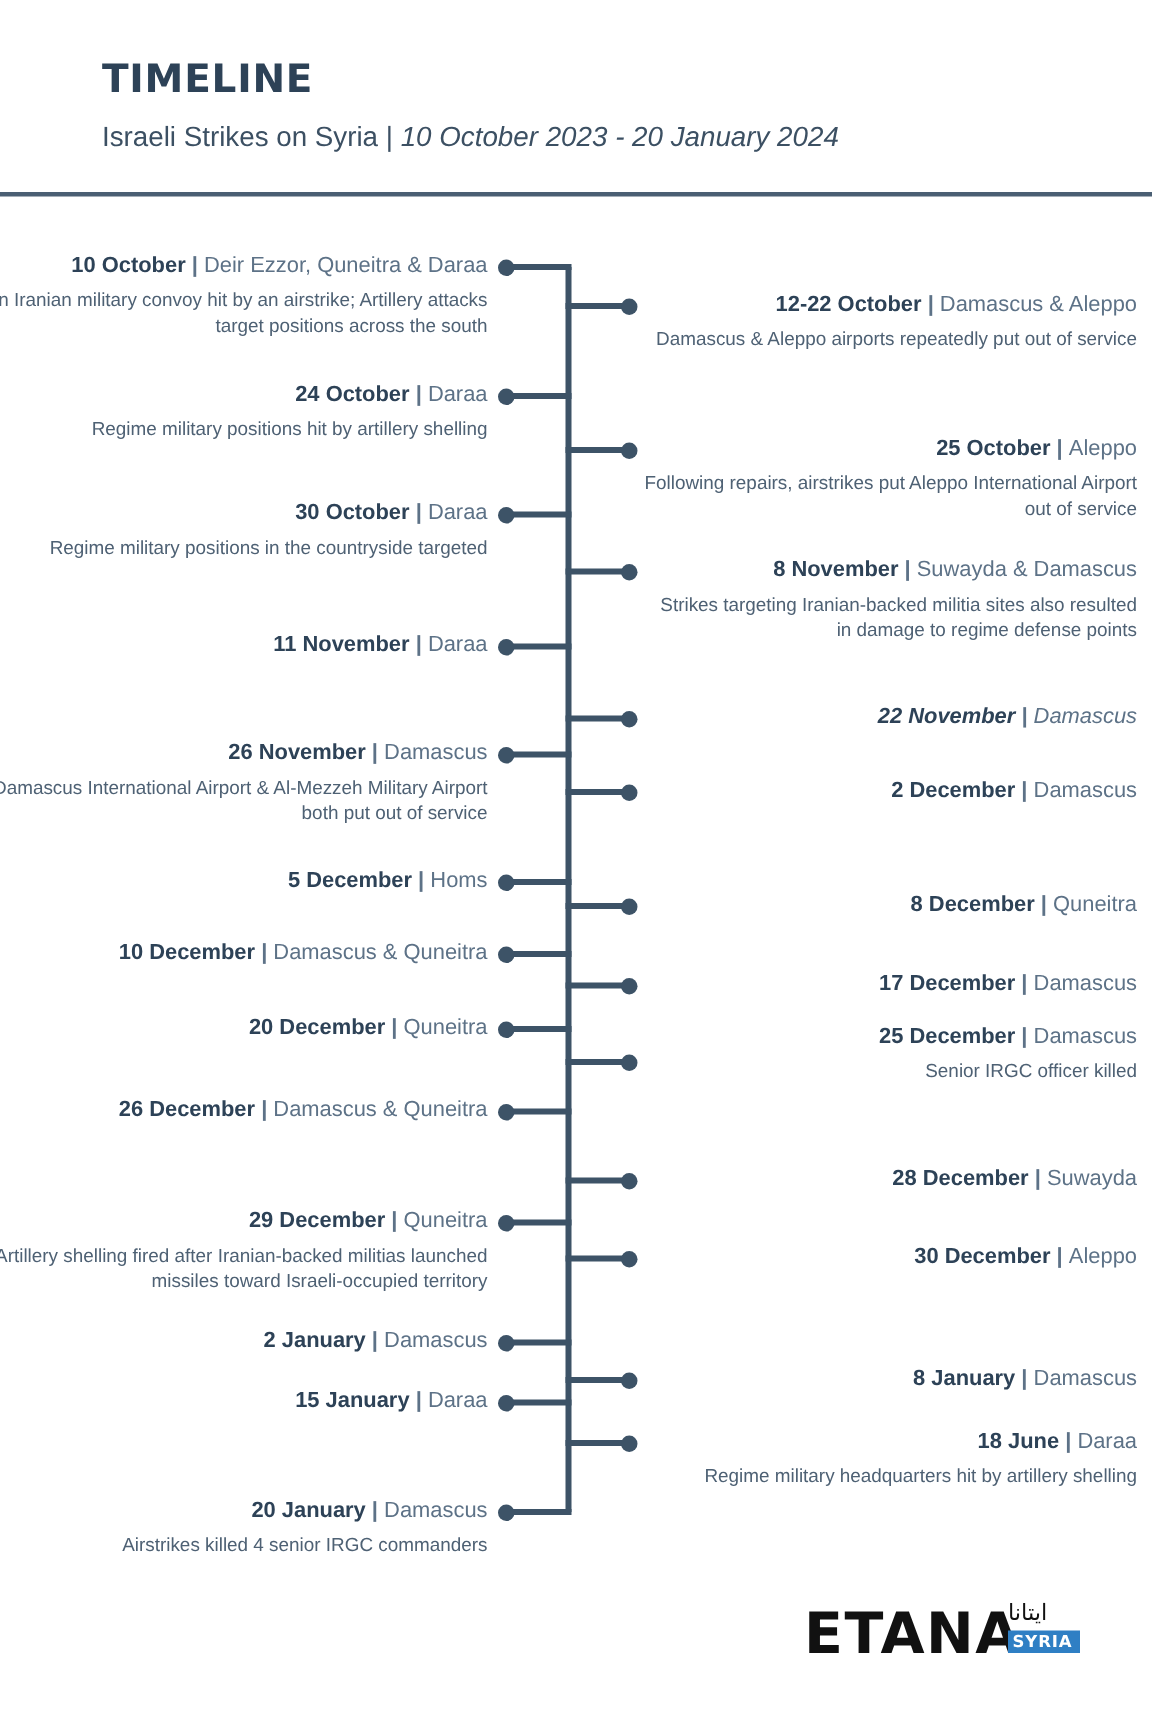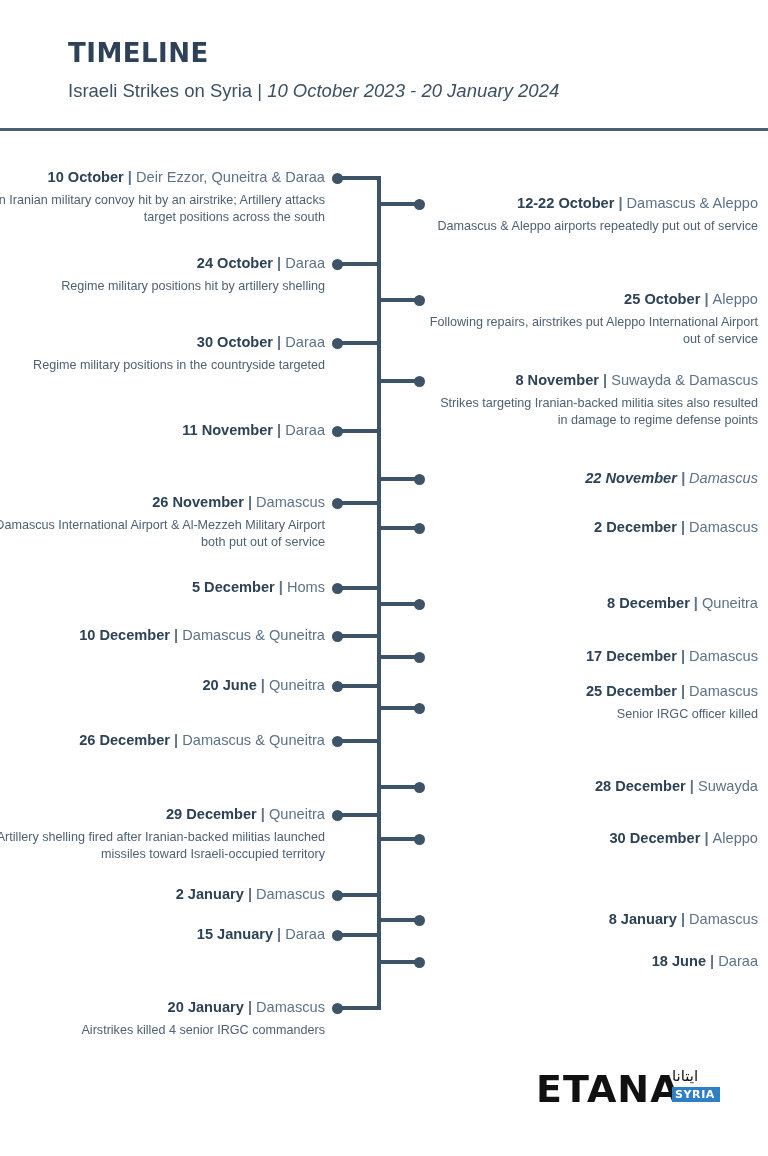--- a/index.html
+++ b/index.html
@@ -214,7 +214,7 @@
       <div class="branch" style="top: 684px; left: 337px; width: 44px;"></div>
       <div class="dot" style="top: 680.5px; left: 331.5px;"></div>
       <div class="entry left" style="right: 443px; width: 340px; top: 676px;">
-        <div class="head"><span class="date">20 June</span><span class="sep"> | </span><span class="place">Quneitra</span></div>
+        <div class="head"><span class="date">20 December</span><span class="sep"> | </span><span class="place">Quneitra</span></div>
       </div>
       <div class="branch" style="top: 739px; left: 337px; width: 44px;"></div>
       <div class="dot" style="top: 735.5px; left: 331.5px;"></div>

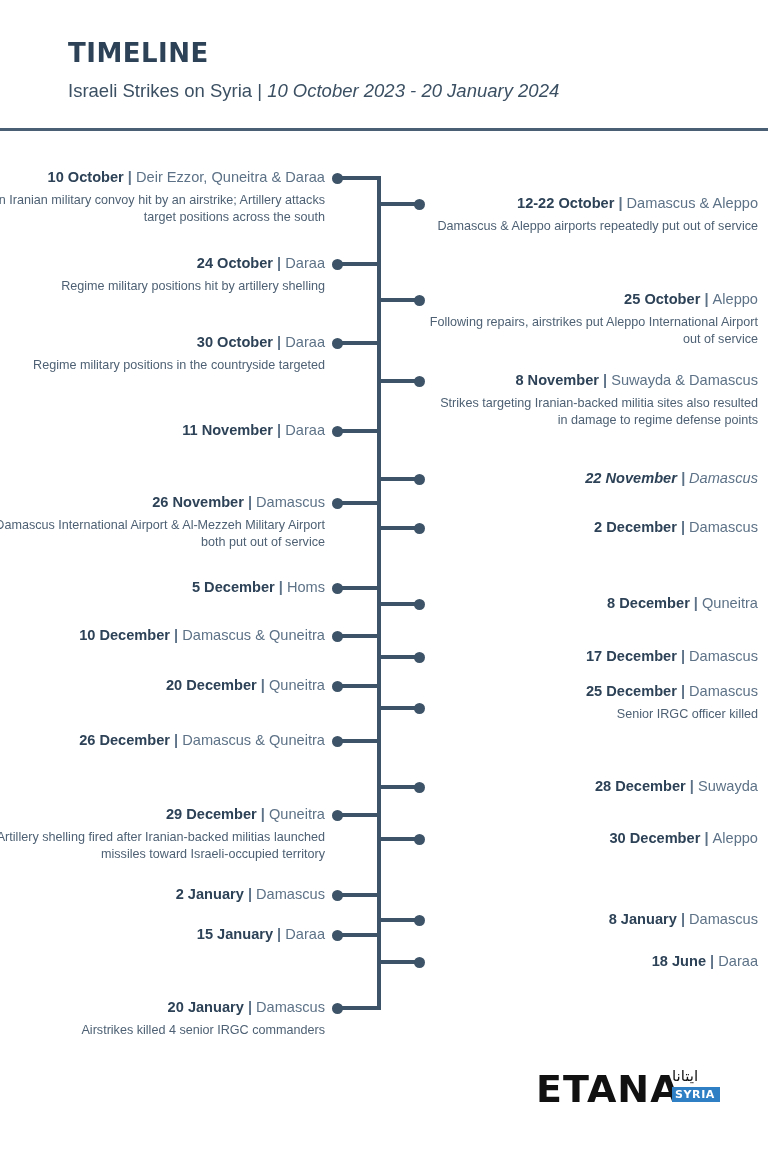--- a/index.html
+++ b/index.html
@@ -306,6 +306,7 @@
       <div class="dot" style="top: 956.5px; left: 413.5px;"></div>
       <div class="entry right" style="left: 428px; width: 330px; top: 952px;">
         <div class="head"><span class="date">18 June</span><span class="sep"> | </span><span class="place">Daraa</span></div>
+        <div class="desc">Regime military headquarters hit by artillery shelling</div>
       </div>
     </div>
 </div>

